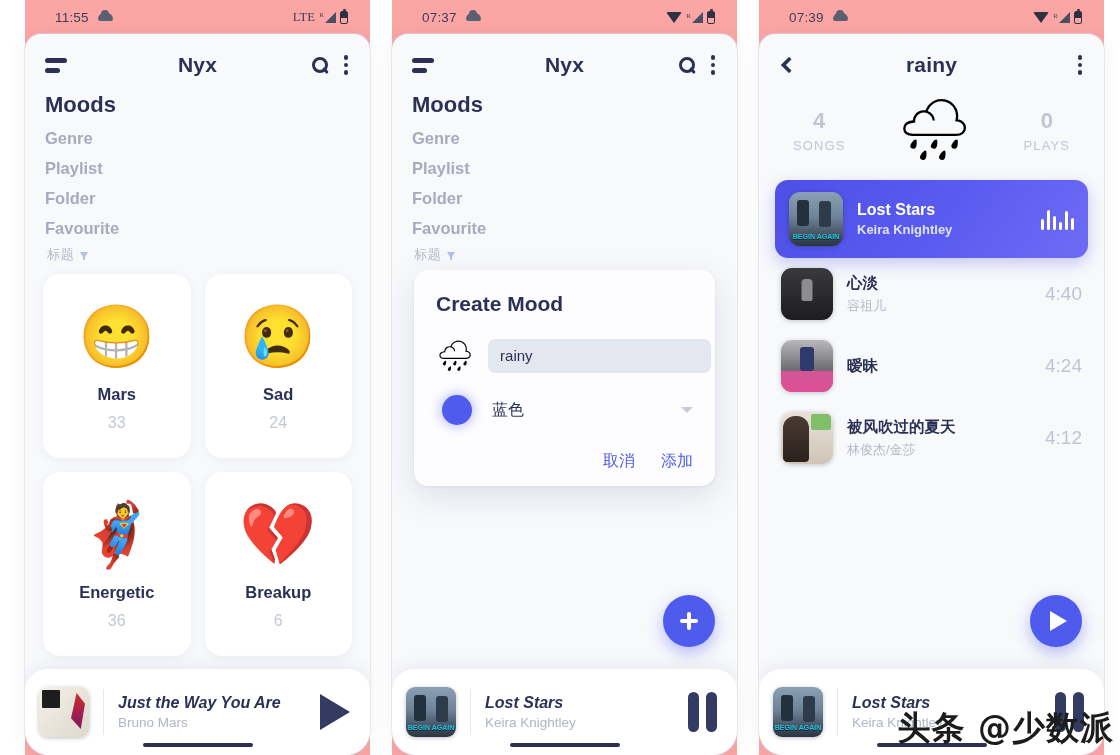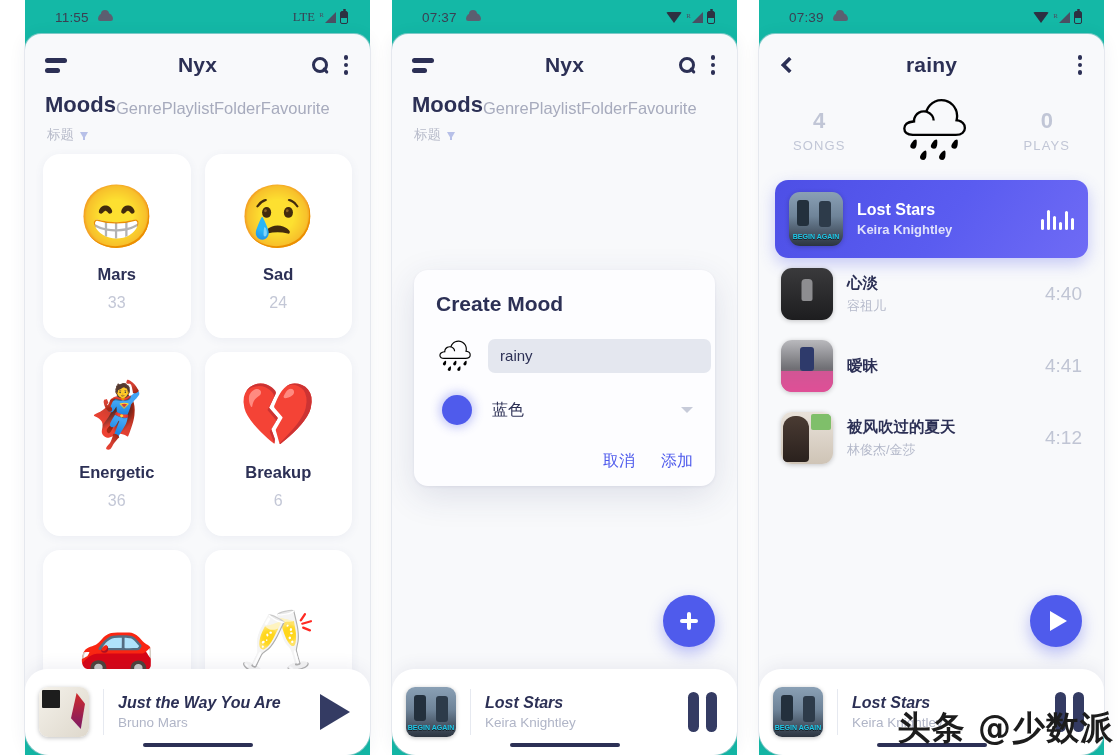--- a/index.html
+++ b/index.html
@@ -22,7 +22,7 @@
     width: 345px;
     height: 755px;
     margin-left: 25px;
-    background: #14b8a6;
+    background: #fca5a5;
   }
   .phone:nth-child(2) { margin-left: 22px; }
   .phone:nth-child(3) { margin-left: 22px; }

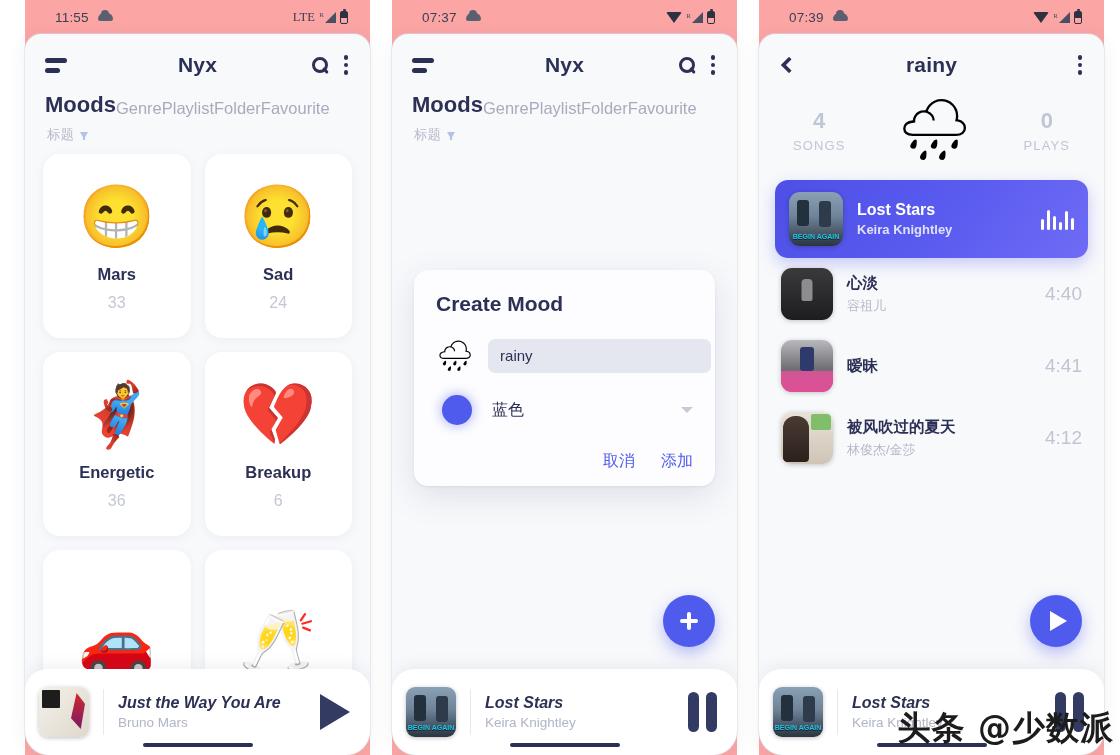--- a/index.html
+++ b/index.html
@@ -125,8 +125,8 @@
 
   
   .tabs {
-    display: flex; align-items: flex-end; 
-    padding: 0 20px; margin-top: -4px;
+    display: flex; align-items: flex-start; gap: 11px;
+    padding: 0 20px; margin-top: -4px; flex-direction: column;
   }
   .tab { font-size: 16.5px; color: #a7abbd; font-weight: 400; cursor:pointer;}
   .tab.active { font-size: 22px; color: #2c3055; font-weight: bold; }

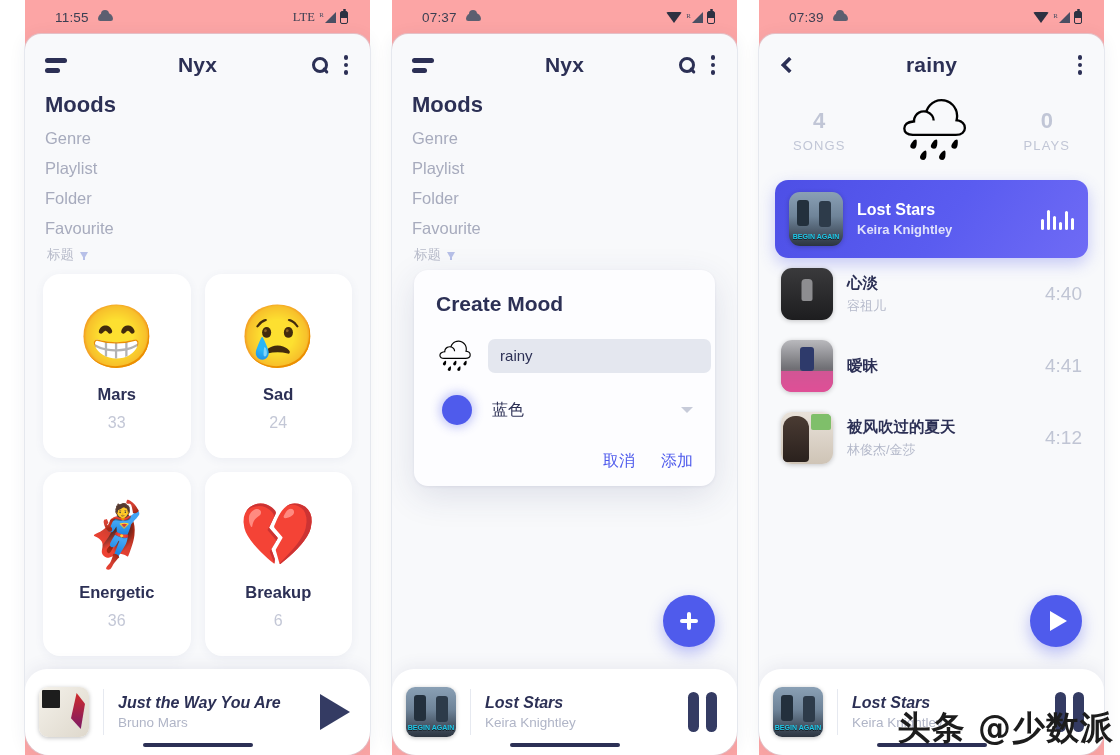--- a/index.html
+++ b/index.html
@@ -128,7 +128,7 @@
     display: flex; align-items: flex-start; gap: 11px;
     padding: 0 20px; margin-top: -4px; flex-direction: column;
   }
-  .tab { font-size: 16.5px; color: #a7abbd; font-weight: 400; cursor:pointer;}
+  .tab { font-size: 16.5px; color: #a7abbd; font-weight: 700; cursor:pointer;}
   .tab.active { font-size: 22px; color: #2c3055; font-weight: bold; }
   .sortrow {
     padding: 8px 22px 0;

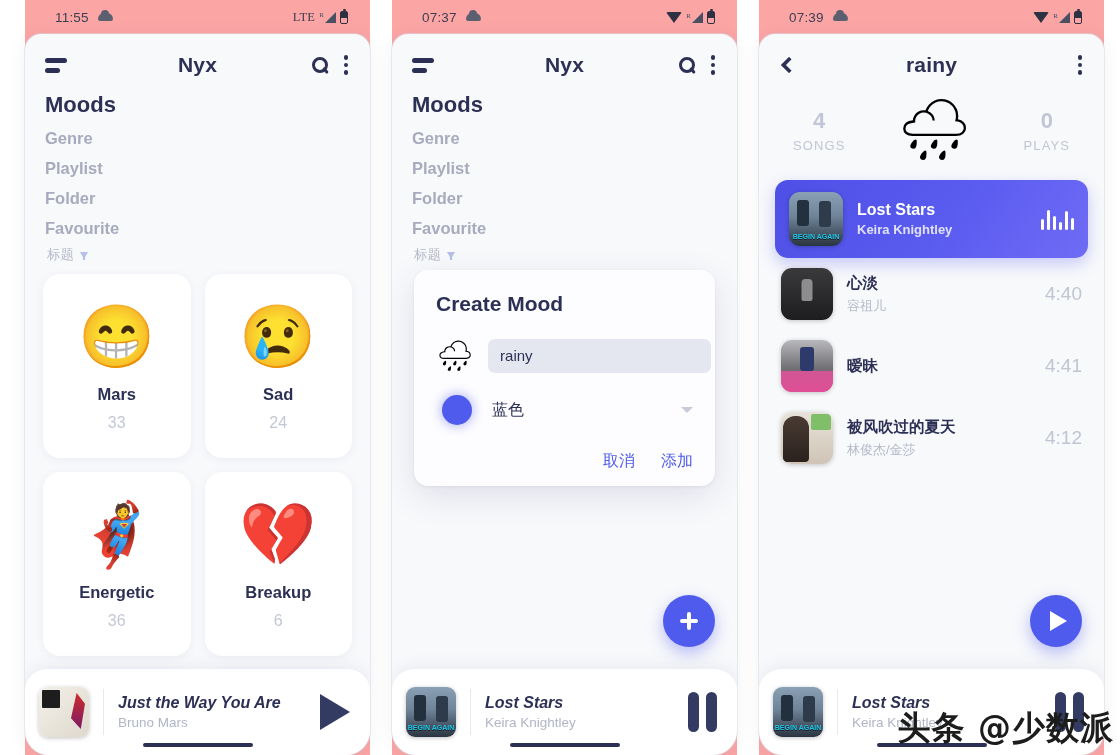--- a/index.html
+++ b/index.html
@@ -586,7 +586,7 @@
           <div class="song-meta">
             <div class="song-title">暧昧</div>
           </div>
-          <div class="song-dur">4:41</div>
+          <div class="song-dur">4:24</div>
         </div>
 
         <div class="song-row">

